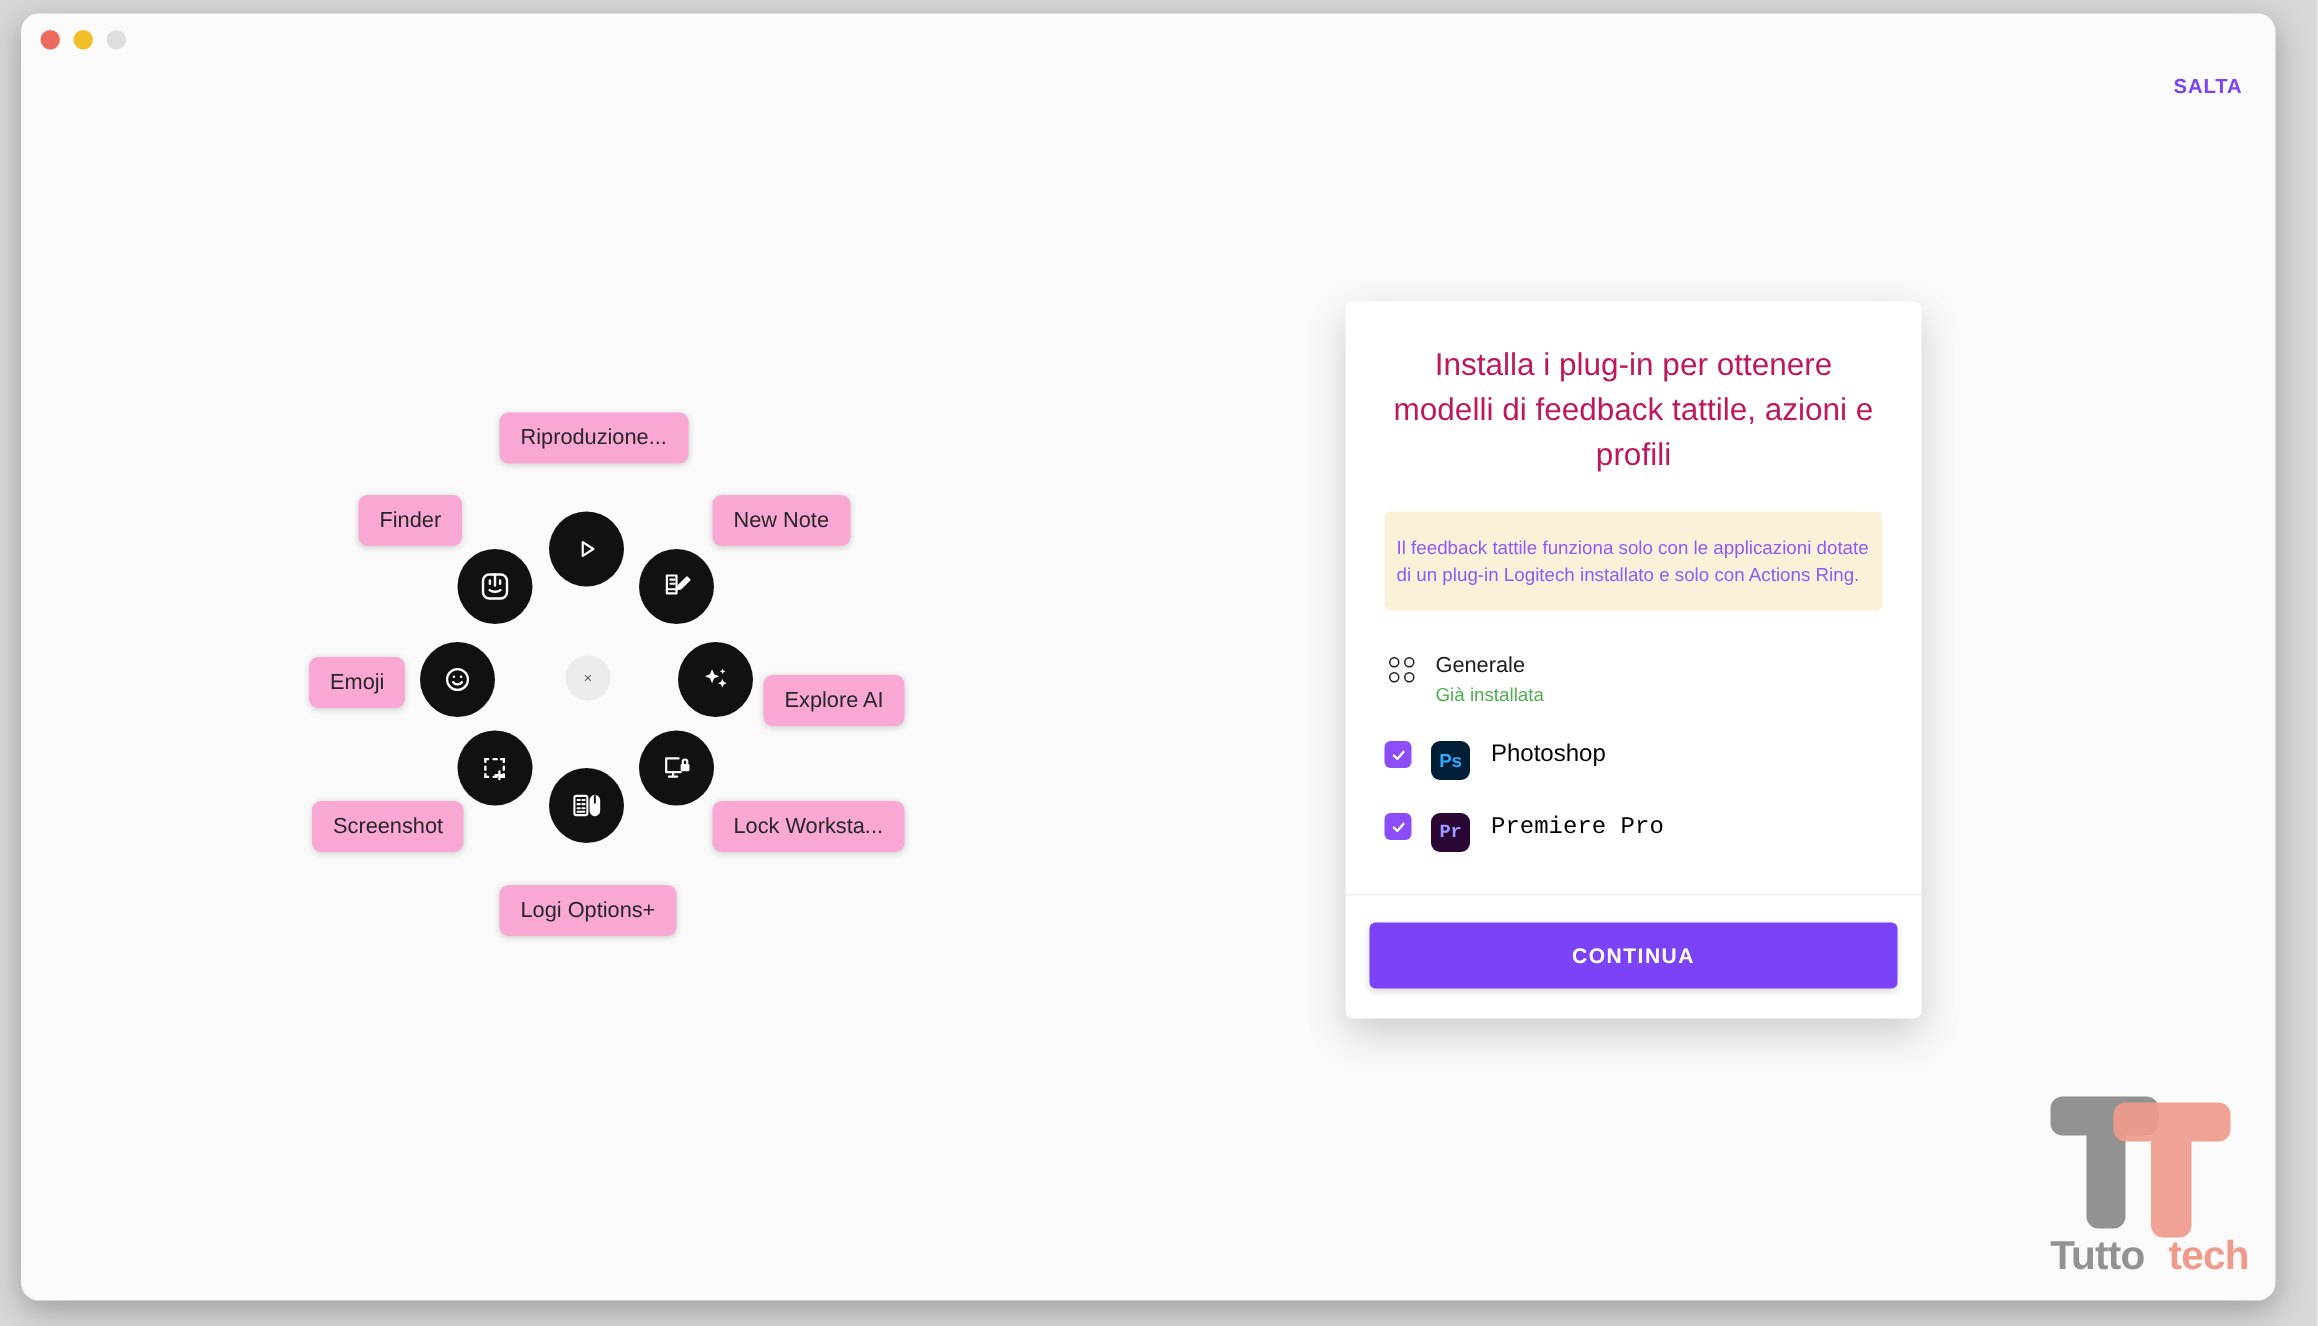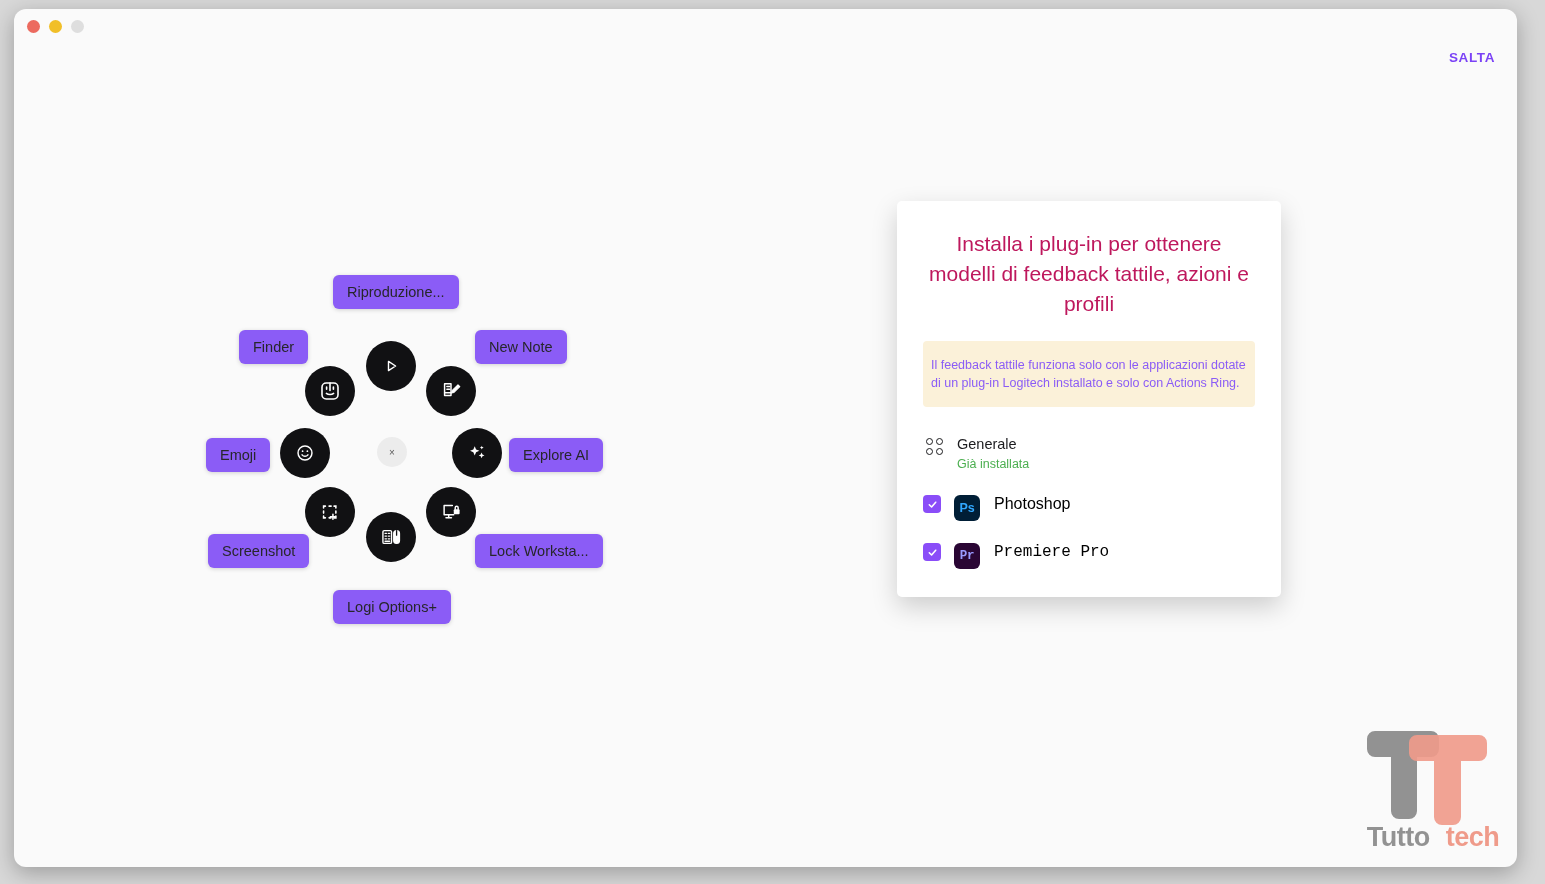--- a/index.html
+++ b/index.html
@@ -97,7 +97,7 @@
 
   .chip {
     position: absolute;
-    background: #8b5cf6;
+    background: #f9a8d4;
     border-radius: 6px;
     box-shadow: 0 1px 4px rgba(0,0,0,0.17);
     font-size: 14.5px;

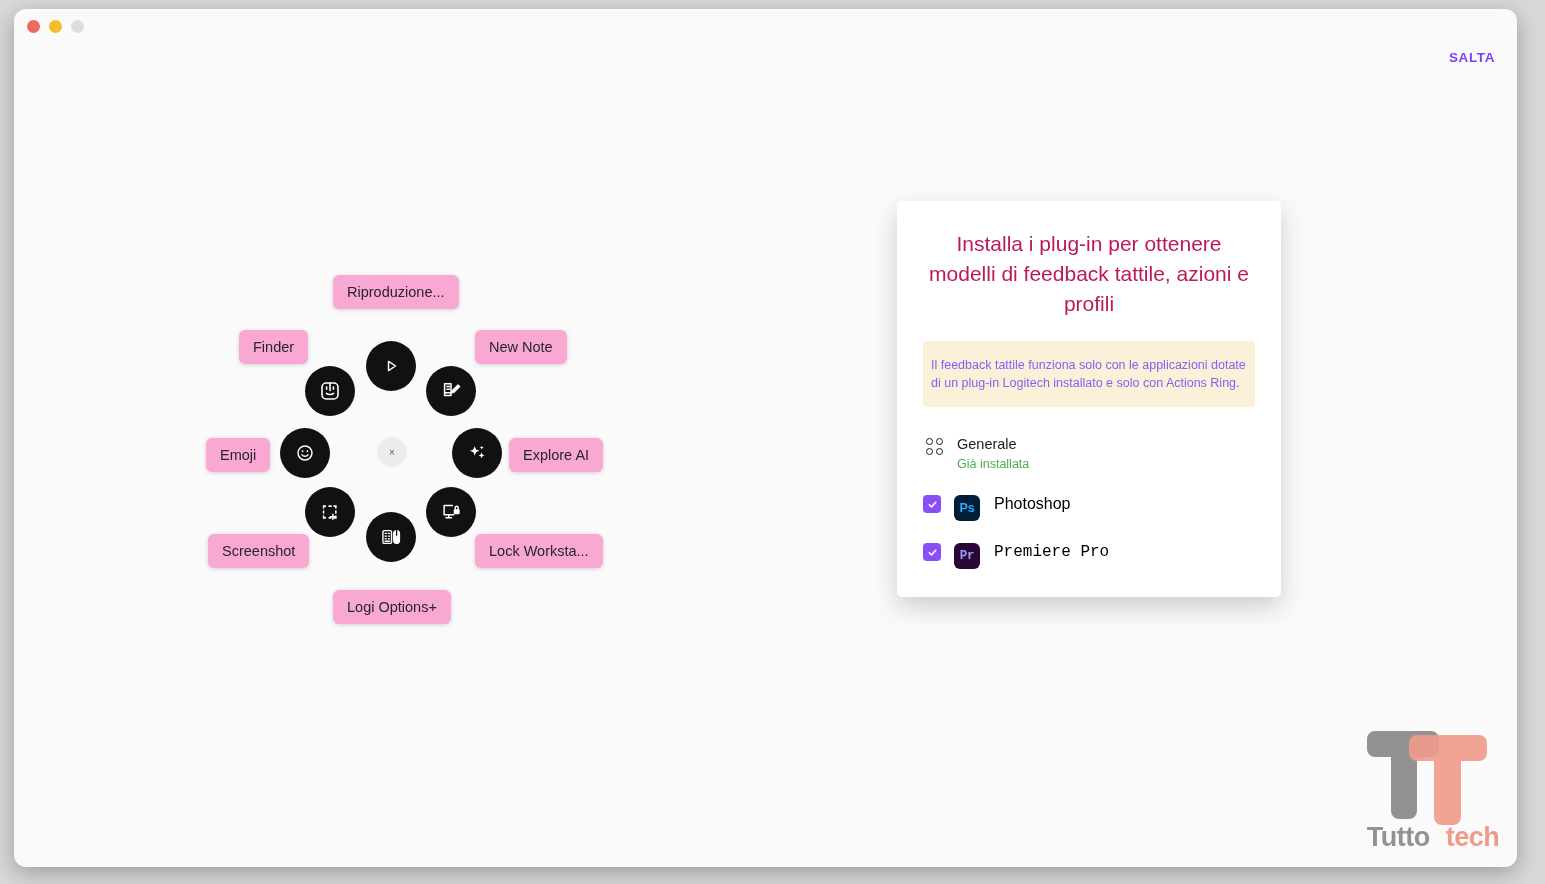--- a/index.html
+++ b/index.html
@@ -290,7 +290,7 @@
         </svg>
       </span>
     </div>
-    <div class="chip" style="left:315px; top:179px;">Explore AI</div>
+    <div class="chip" style="left:315px; top:191px;">Explore AI</div>
 
     <div class="node" style="left:232px; top:228px;">
       <span>

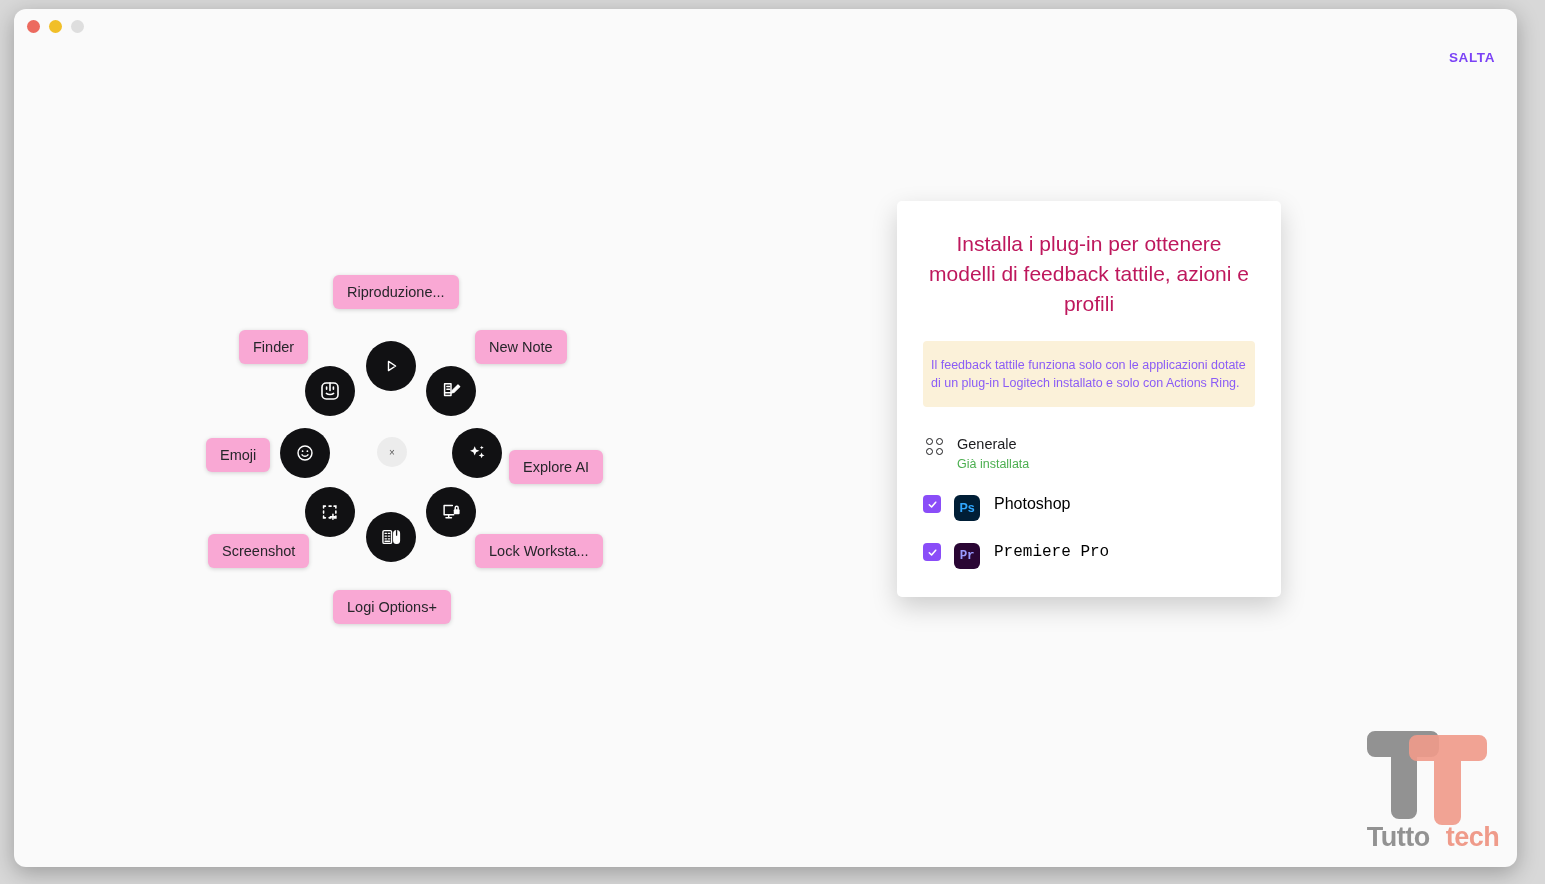--- a/index.html
+++ b/index.html
@@ -409,6 +409,9 @@
 
     </div>
 
+    <div class="card-footer">
+      <button class="continue-btn">CONTINUA</button>
+    </div>
   </div>
 
   <div class="watermark">

